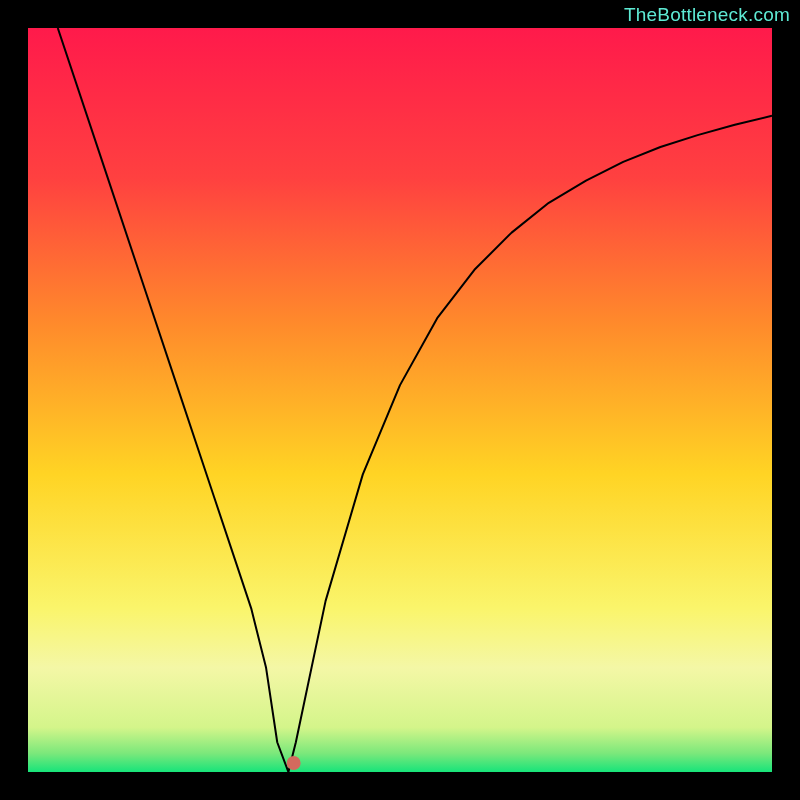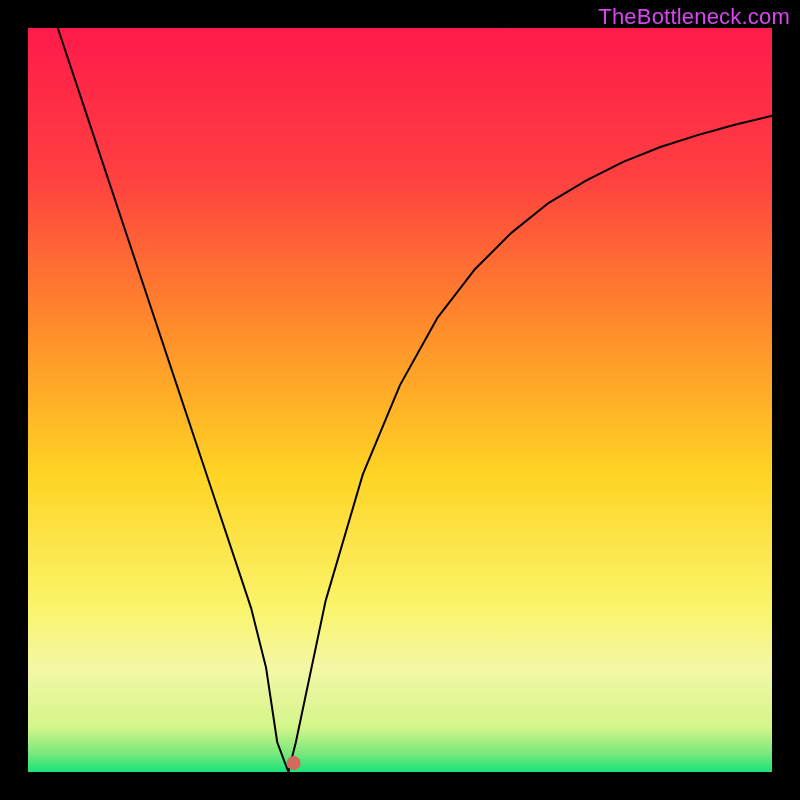--- a/index.html
+++ b/index.html
@@ -20,8 +20,8 @@
     position: absolute;
     top: 4px;
     right: 10px;
-    color: #d946ef;
-    font-size: 22px;
+    color: #5eead4;
+    font-size: 19px;
     font-weight: 400;
     letter-spacing: 0.2px;
     z-index: 10;

